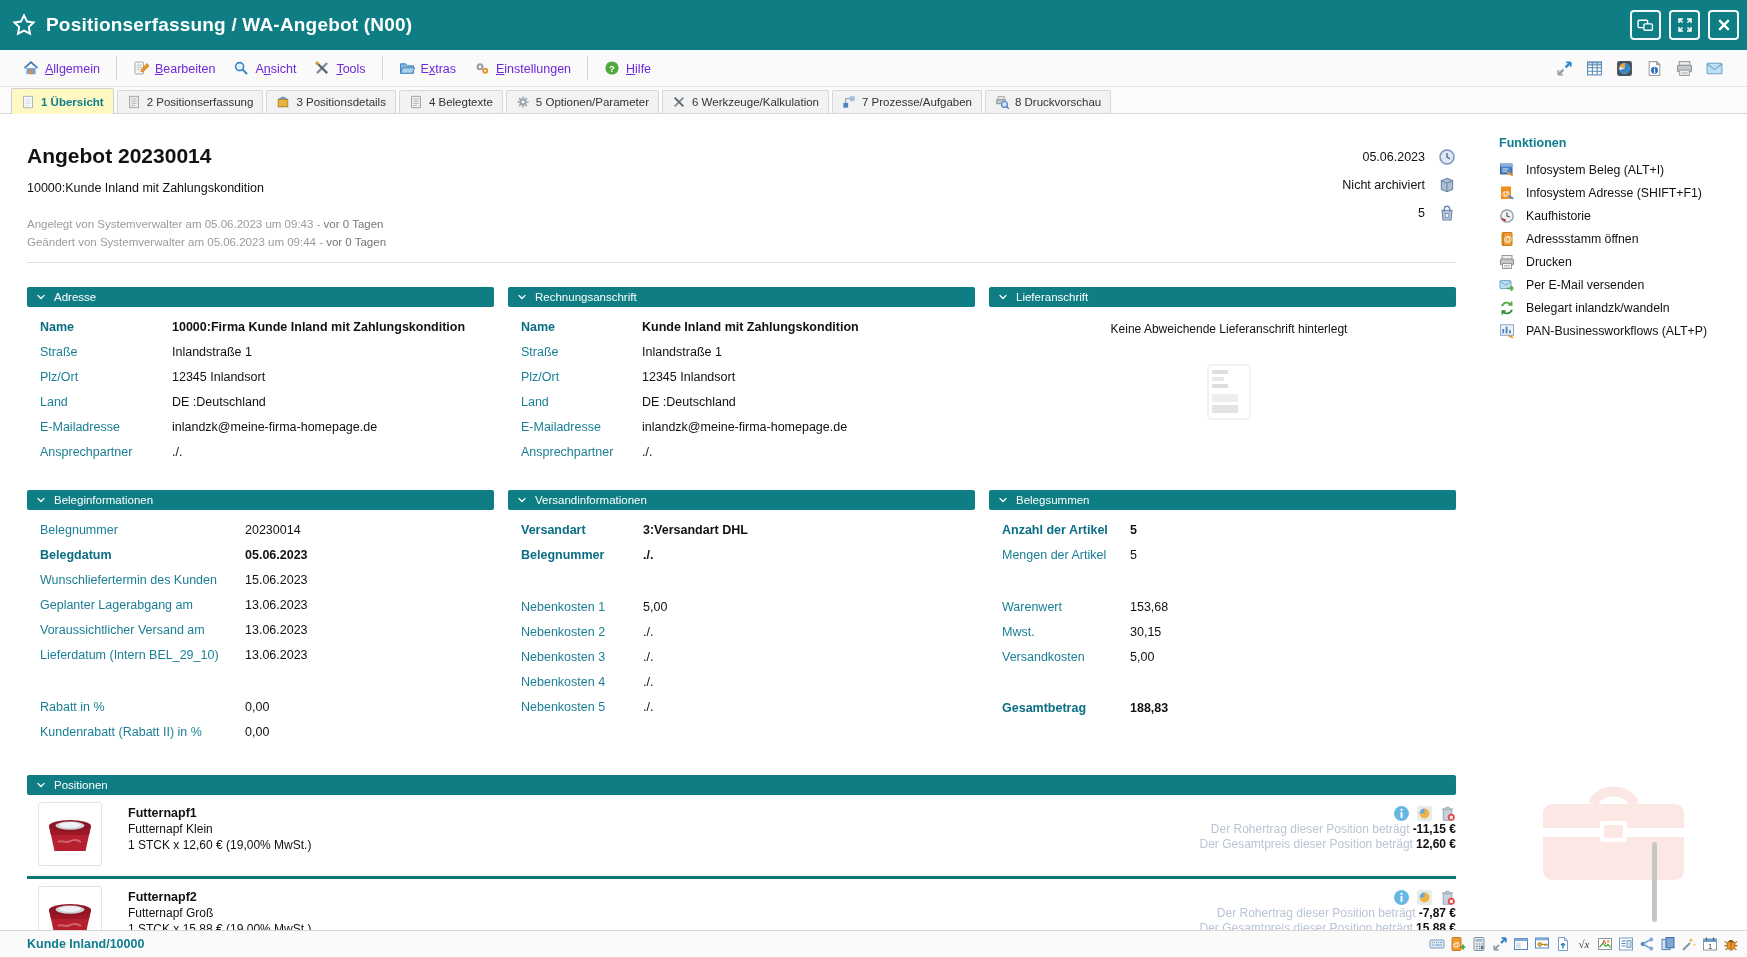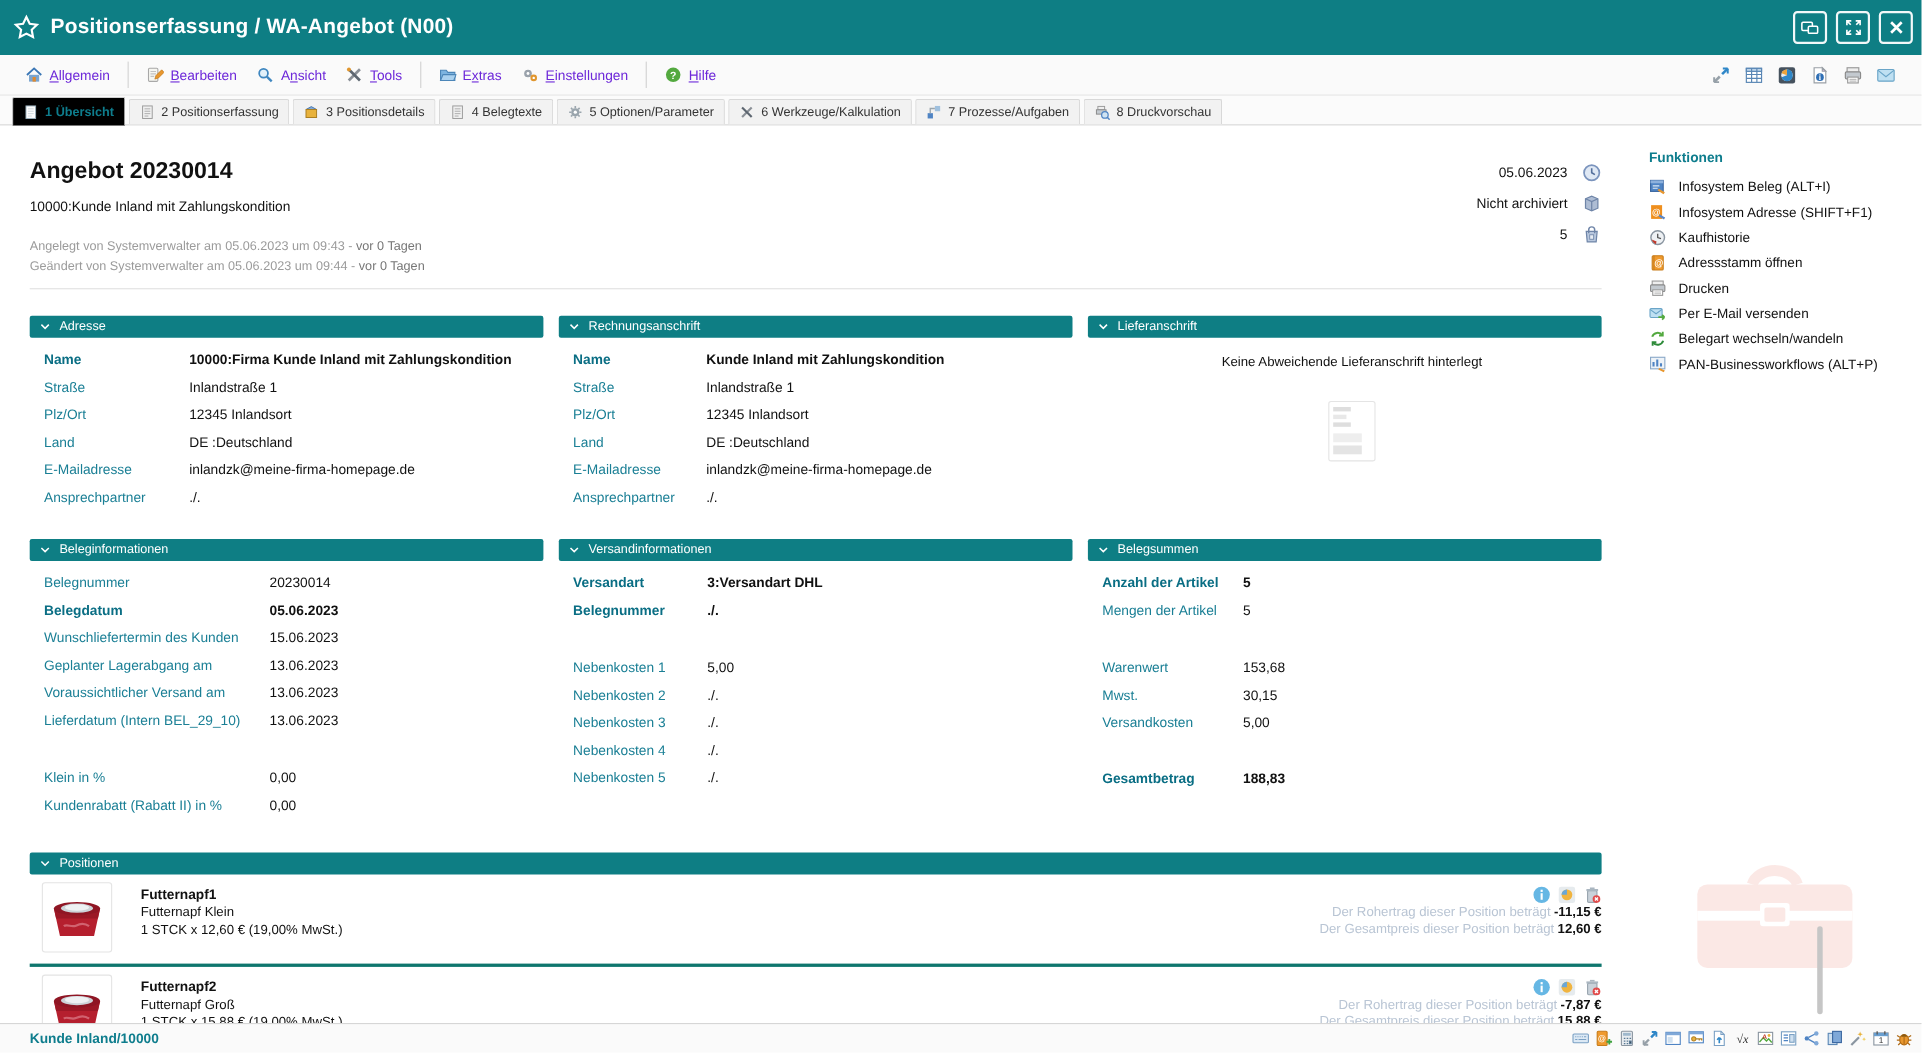--- a/index.html
+++ b/index.html
@@ -23,7 +23,7 @@
   
   .tabbar{height:27px;background:#fbfbfb;border-bottom:1px solid #d8d8d8;display:flex;align-items:flex-end;padding-left:11px;box-sizing:border-box}
   .tab{display:flex;align-items:center;gap:6px;font-size:11.5px;height:23px;padding:0 9px;border:1px solid #d8d8d8;border-bottom:none;background:#f2f2f2;color:#333;margin-right:3px;cursor:pointer;border-radius:2px 2px 0 0;white-space:nowrap;box-sizing:border-box}
-  .tab.active{background:#000000;color:#0e7d8d;font-weight:bold;height:26px;margin-bottom:-1px;border-color:#cfcfcf}
+  .tab.active{background:#fef9c3;color:#0e7d8d;font-weight:bold;height:26px;margin-bottom:-1px;border-color:#cfcfcf}
 
   
   .content{display:flex;height:816px;overflow:hidden}

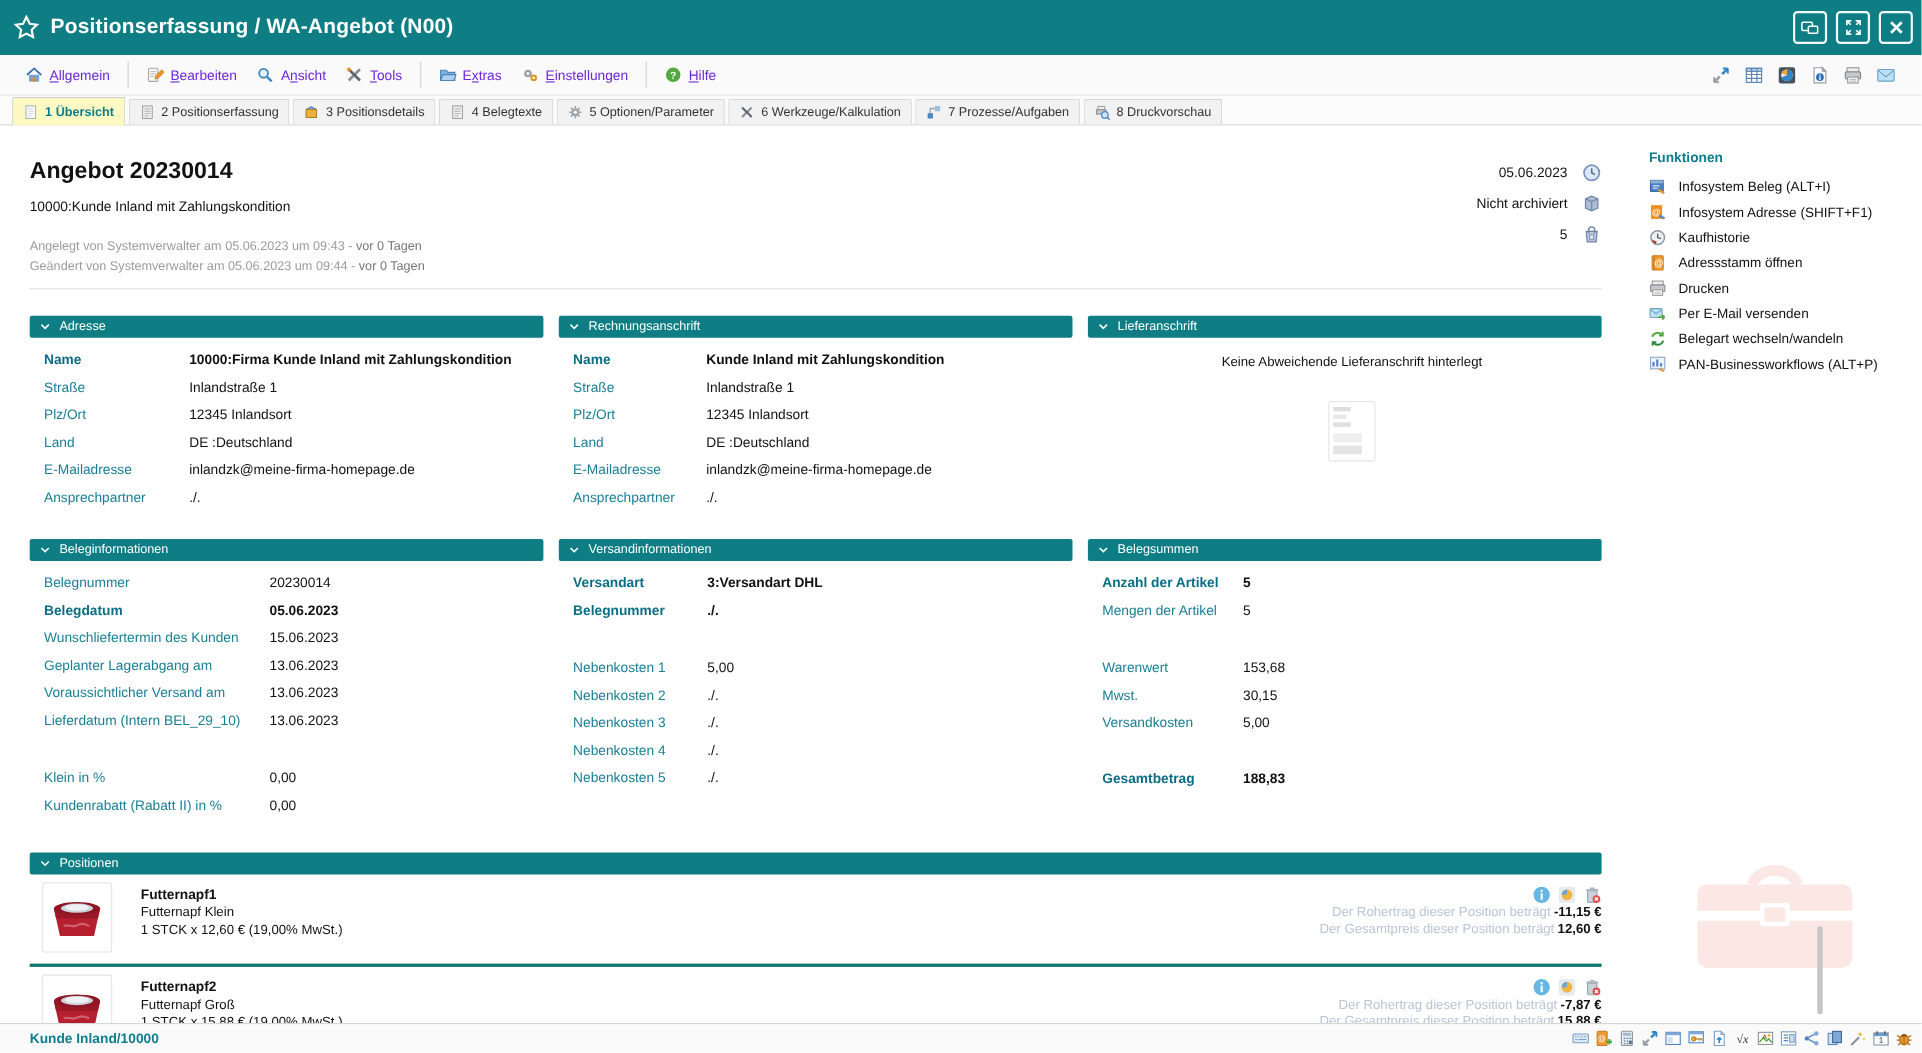--- a/index.html
+++ b/index.html
@@ -770,7 +770,7 @@
               <path d="M3.4 14.4V11h3.4" fill="none" stroke="#2e8b3a" stroke-width="1.7"></path>
             </svg>
           </span>
-          <span>Belegart wechseln/wandeln</span>
+          <span>Belegart inlandzk/wandeln</span>
         </div>
         <div class="func-item">
           <span class="ic">

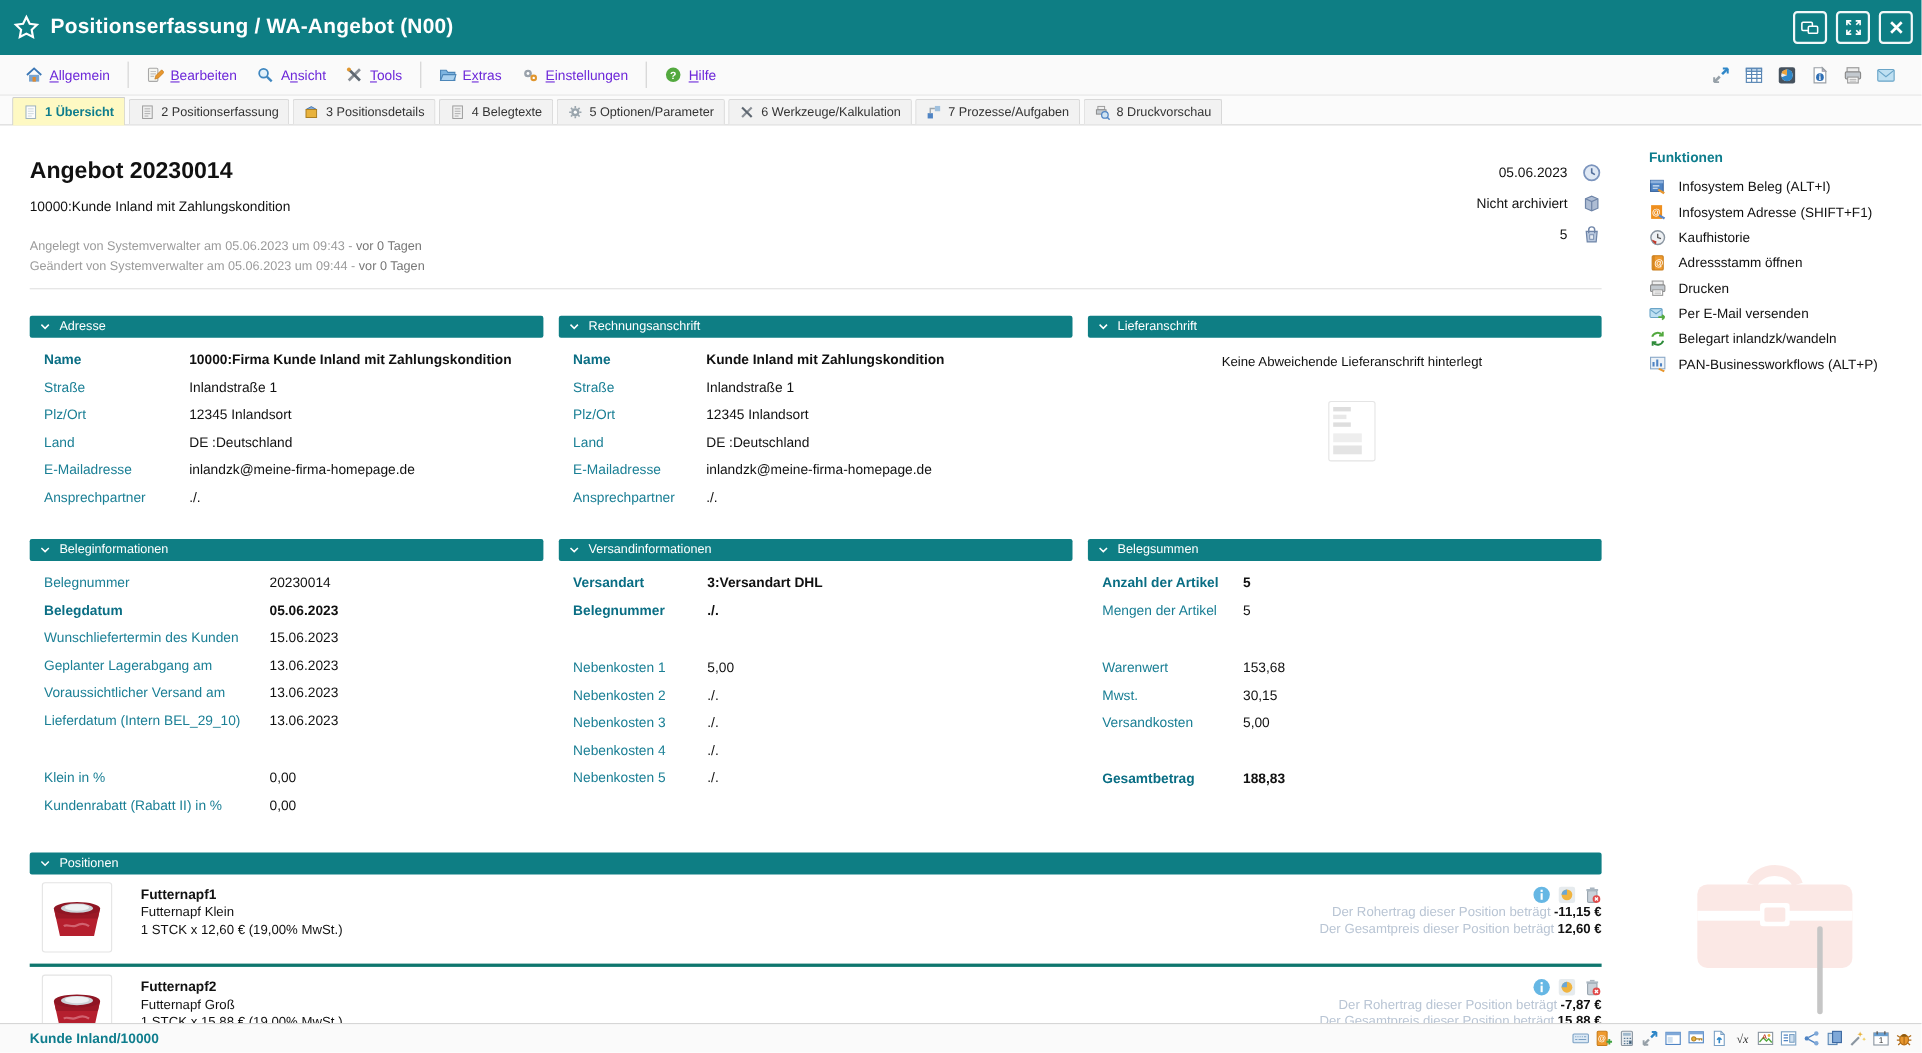--- a/index.html
+++ b/index.html
@@ -503,7 +503,7 @@
               <span class="val">13.06.2023</span>
             </div>
             <div class="frow gap-sm">
-              <span class="lbl">Klein in %</span>
+              <span class="lbl">Rabatt in %</span>
               <span class="val">0,00</span>
             </div>
             <div class="frow">

